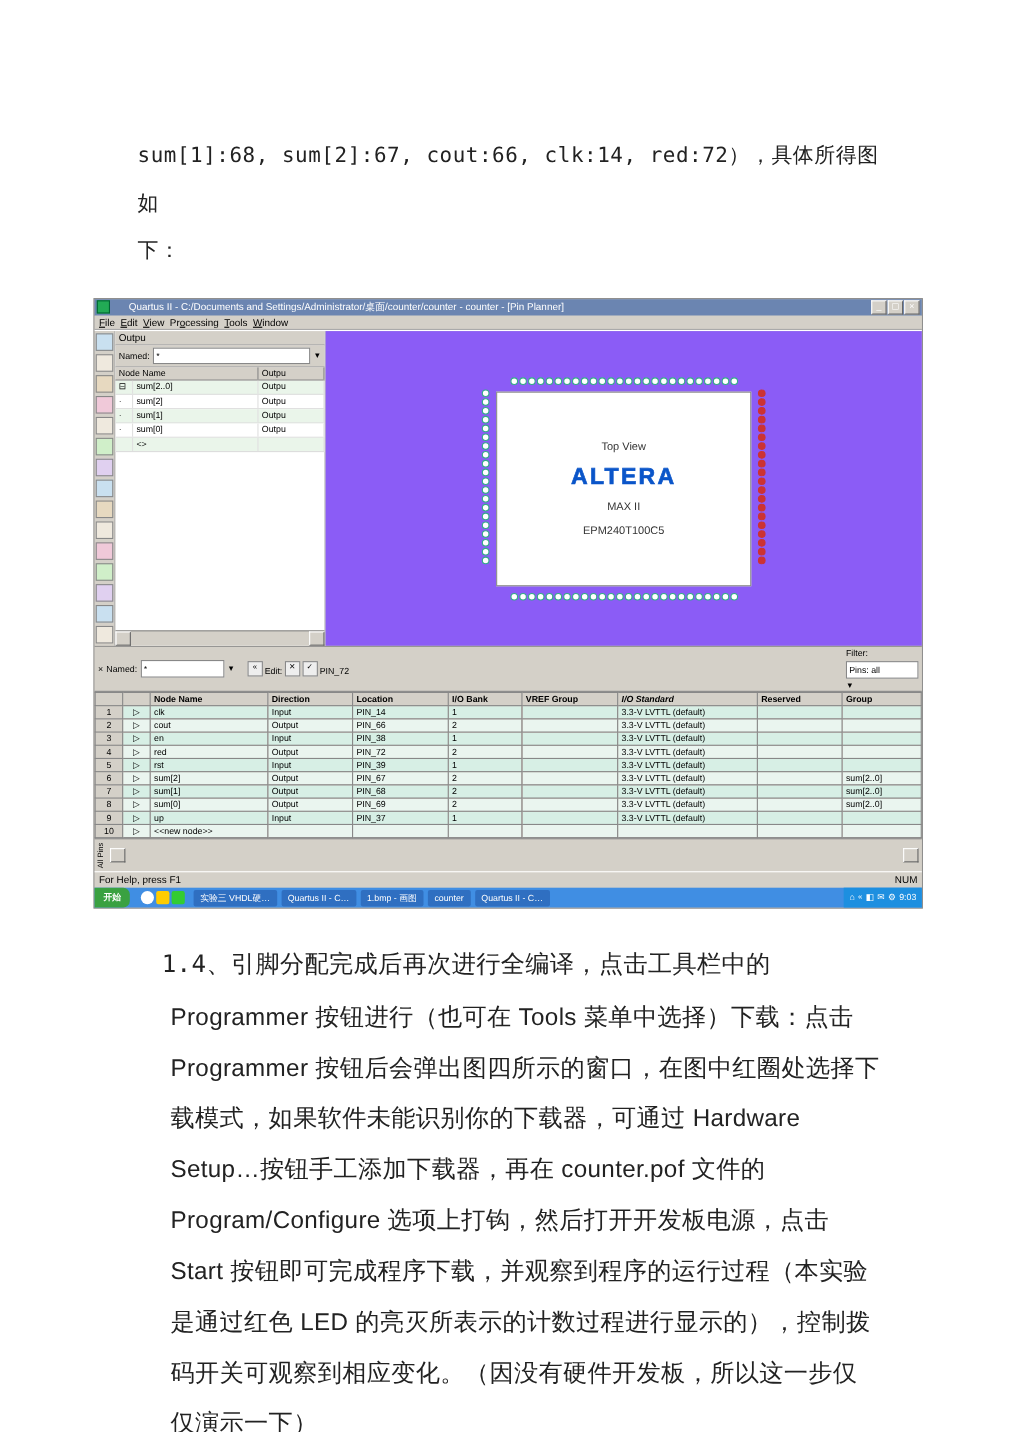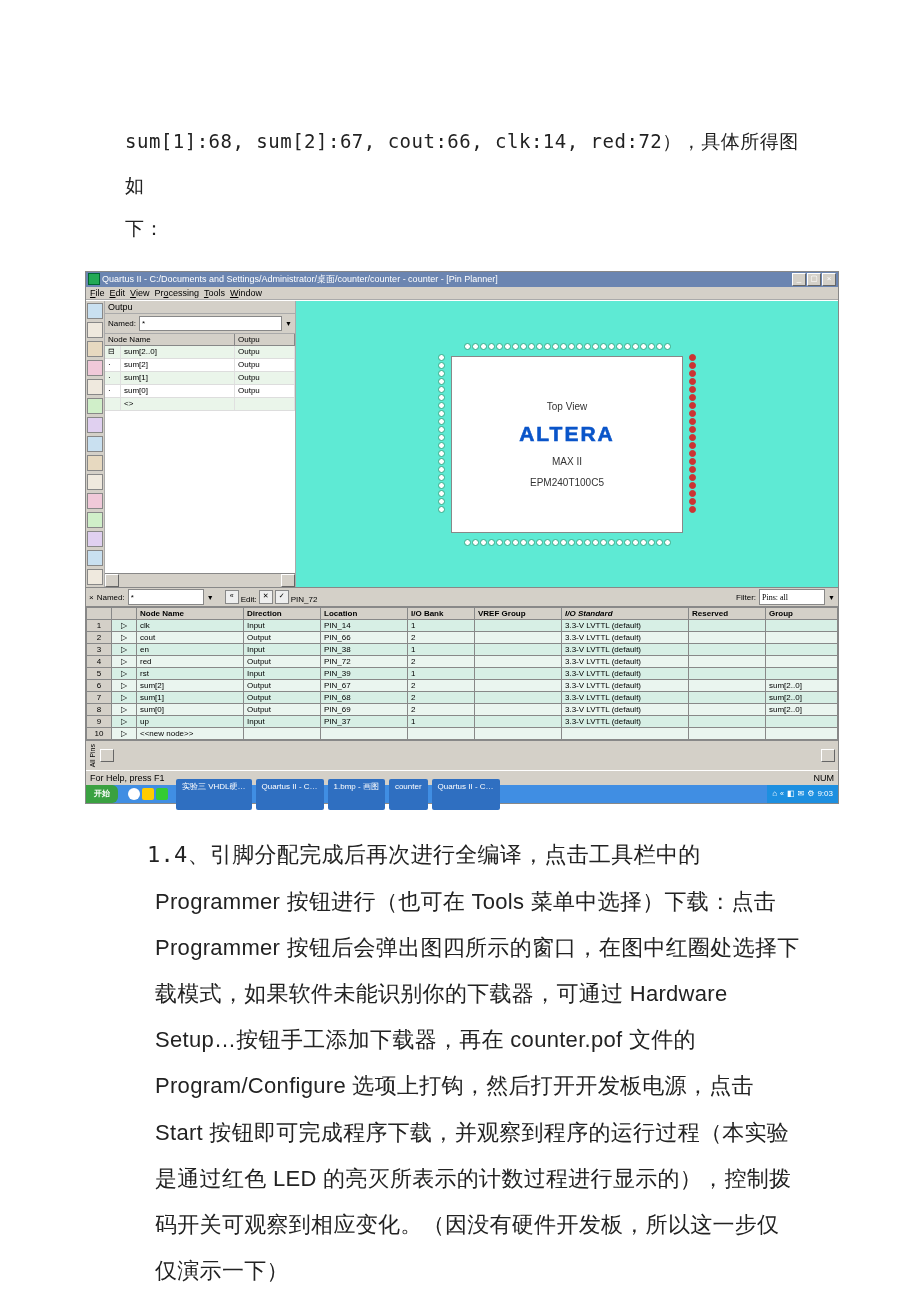--- a/index.html
+++ b/index.html
@@ -44,7 +44,7 @@
     padding: 1px 2px;
     font-size: 9px;
   }
-  .qtitle-left { display:flex; gap:2px; }
+  .qtitle-left { display:flex; gap:17px; }
   .qtitle-left .icon { width:10px; height:10px; background:#2a5; border:1px solid #063; }
   .qtitle-btns { display:flex; gap:1px; }
   .qtitle-btn {

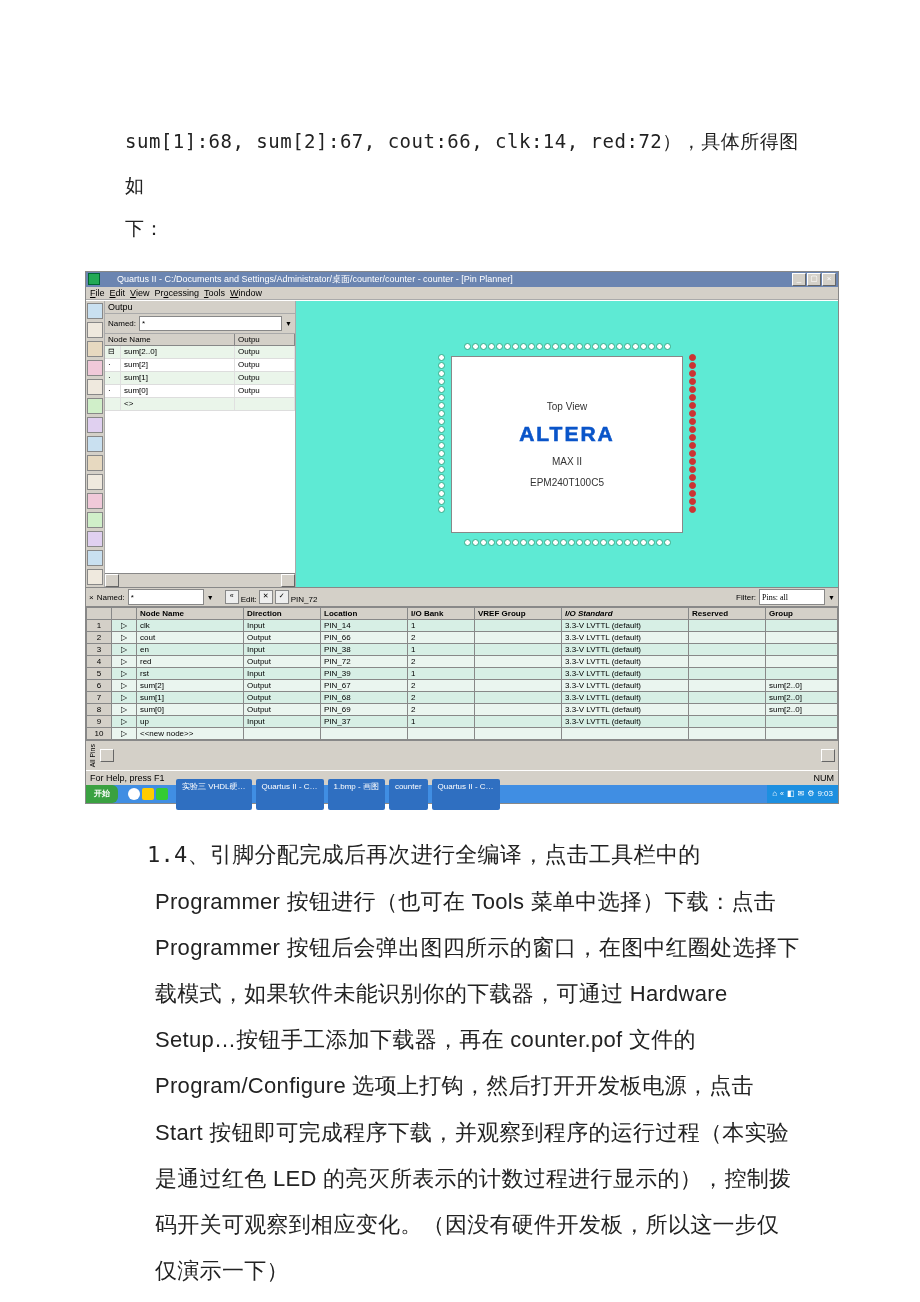--- a/index.html
+++ b/index.html
@@ -114,7 +114,7 @@
   .siderow div { padding:0 3px; box-sizing:border-box; border-right:1px solid #e0e0e0; height:12px; line-height:12px; overflow:hidden; }
   .chipcol {
     flex:1;
-    background:#5eead4;
+    background:#8b5cf6;
     position:relative;
     display:flex; align-items:center; justify-content:center;
     min-height:240px;

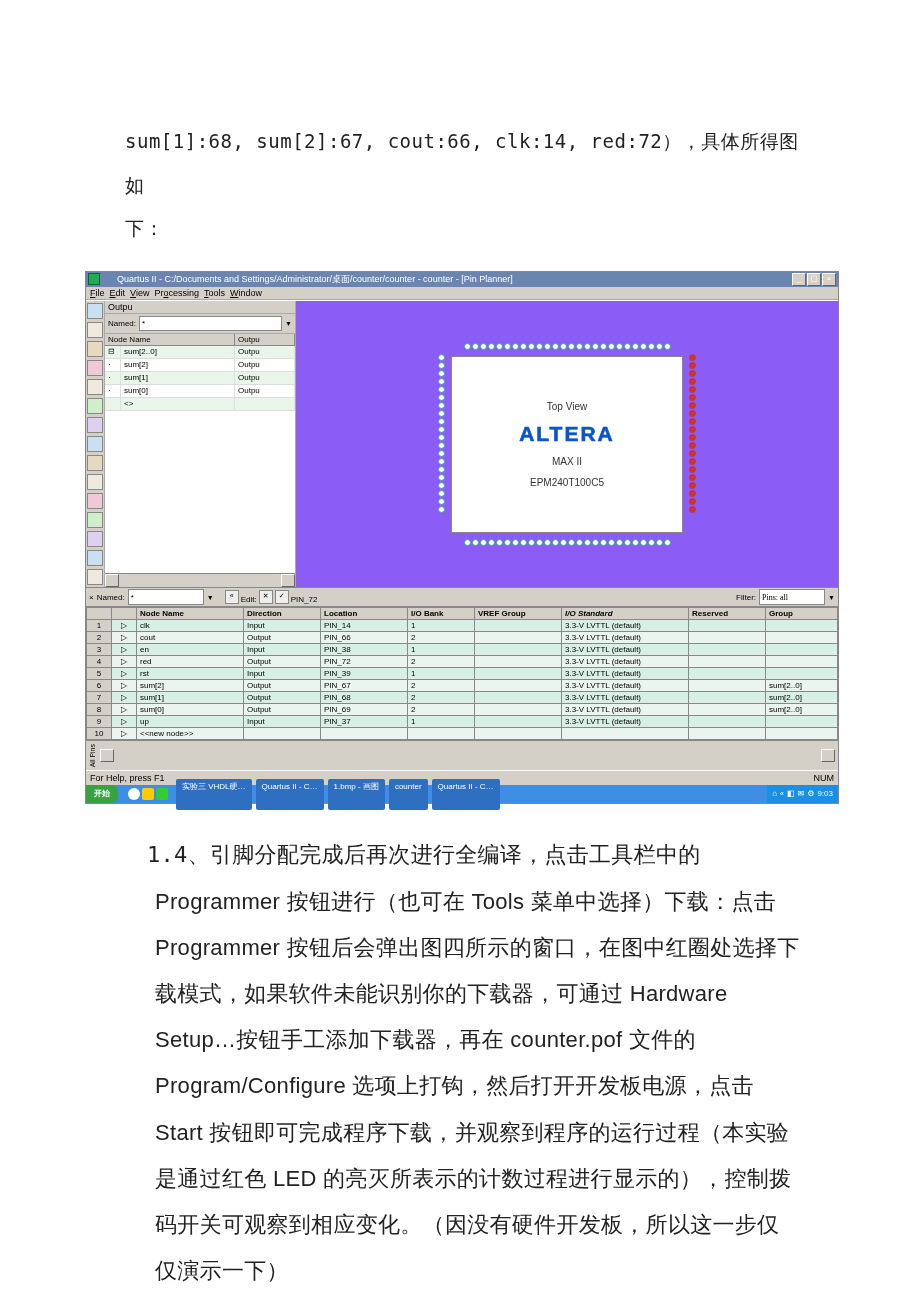--- a/index.html
+++ b/index.html
@@ -437,7 +437,7 @@
         <span class="smbtn">✓</span>
         <span>PIN_72</span>
       </span>
-      <span style="margin-left:auto; display:flex; align-items:center; gap:3px;">
+      <span style="margin-left:auto; display:flex; gap:3px;flex-direction:column;">
         <span>Filter:</span>
         <input type="text" style="width: 60px; font-family: Liberation Serif, serif;" value="Pins: all">
         <span style="font-size:7px;">▼</span>

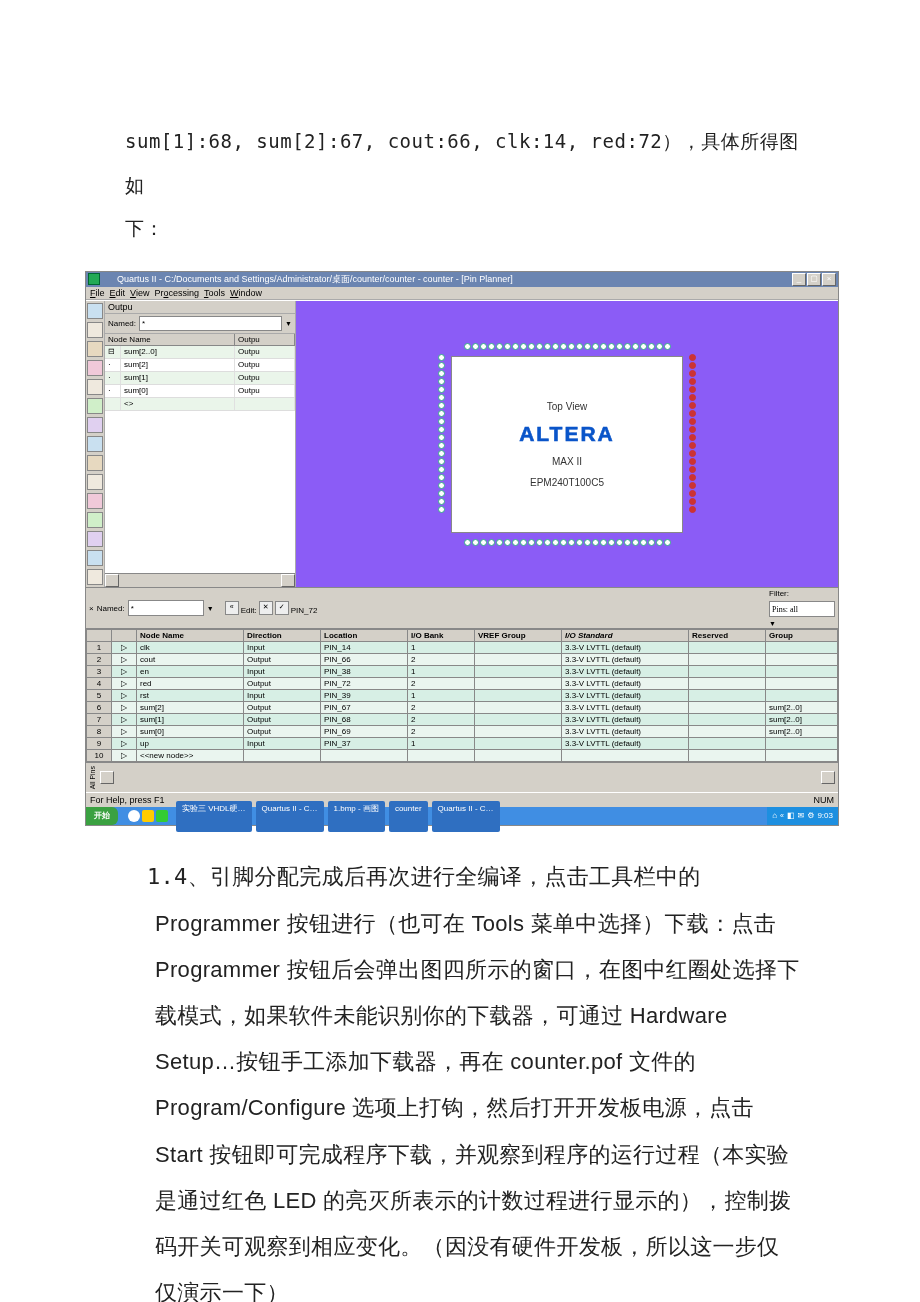--- a/index.html
+++ b/index.html
@@ -439,7 +439,7 @@
       </span>
       <span style="margin-left:auto; display:flex; gap:3px;flex-direction:column;">
         <span>Filter:</span>
-        <input type="text" style="width: 60px; font-family: Liberation Serif, serif;" value="Pins: all">
+        <input type="text" style="width: 60px;" value="Pins: all">
         <span style="font-size:7px;">▼</span>
       </span>
     </div>

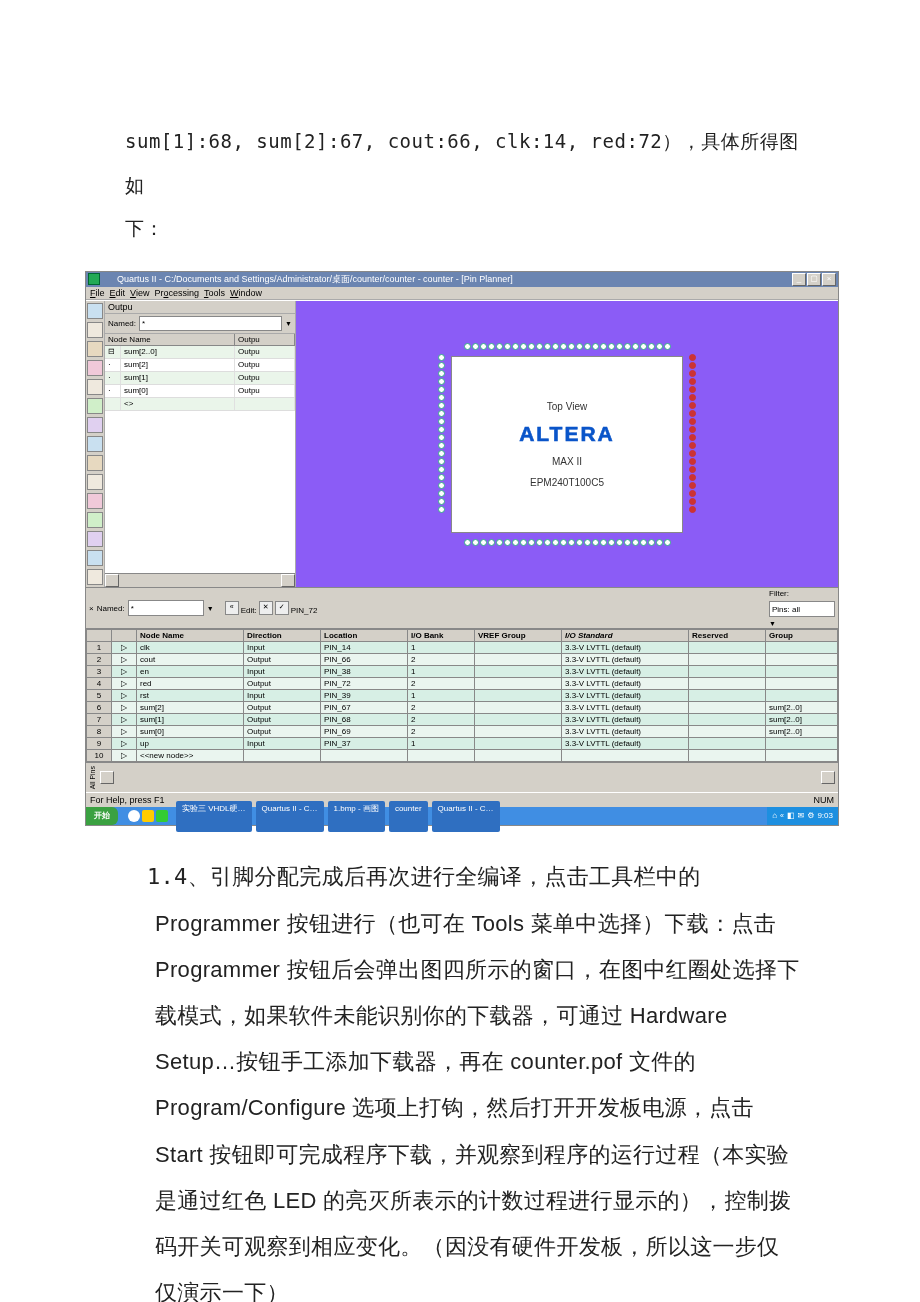--- a/index.html
+++ b/index.html
@@ -203,7 +203,7 @@
     border-radius: 0 6px 6px 0;
   }
   .taskbar .titem {
-    background:#2f6fc1; margin-left:2px; padding:0 6px; height:31px;
+    background:#2f6fc1; margin-left:2px; padding:0 6px; height:15px;
     line-height:15px; border-radius:2px; max-width:90px; overflow:hidden;
   }
   .tray {

